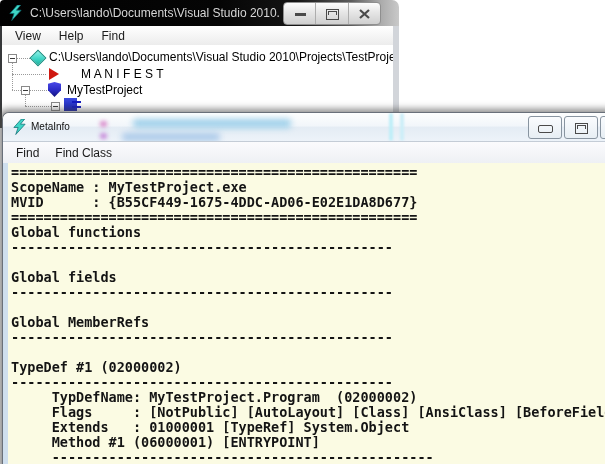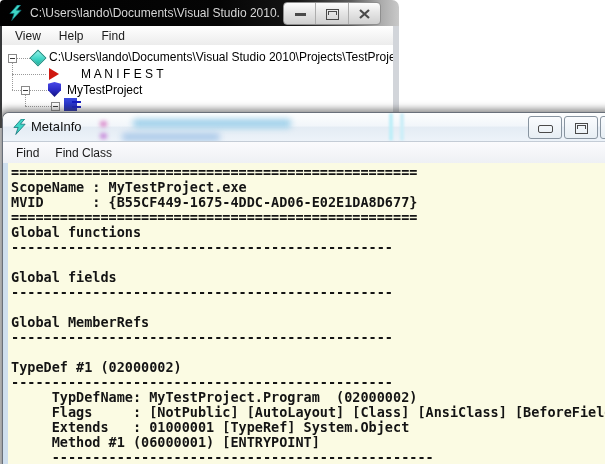--- a/index.html
+++ b/index.html
@@ -89,7 +89,7 @@
   }
   .blur-blob{position:absolute;border-radius:3px;}
   .meta-titlebar .bolt{position:absolute;left:9px;top:6px;width:15px;height:16px;}
-  .meta-title{position:absolute;left:28px;top:0;line-height:28px;font-size:13px;color:#111;}
+  .meta-title{position:absolute;left:28px;top:0;line-height:28px;font-size:10px;color:#111;}
   .meta-btns{position:absolute;left:525px;top:3px;display:flex;gap:2px;}
   .metabtn{
     width:32px;height:21px;position:relative;

